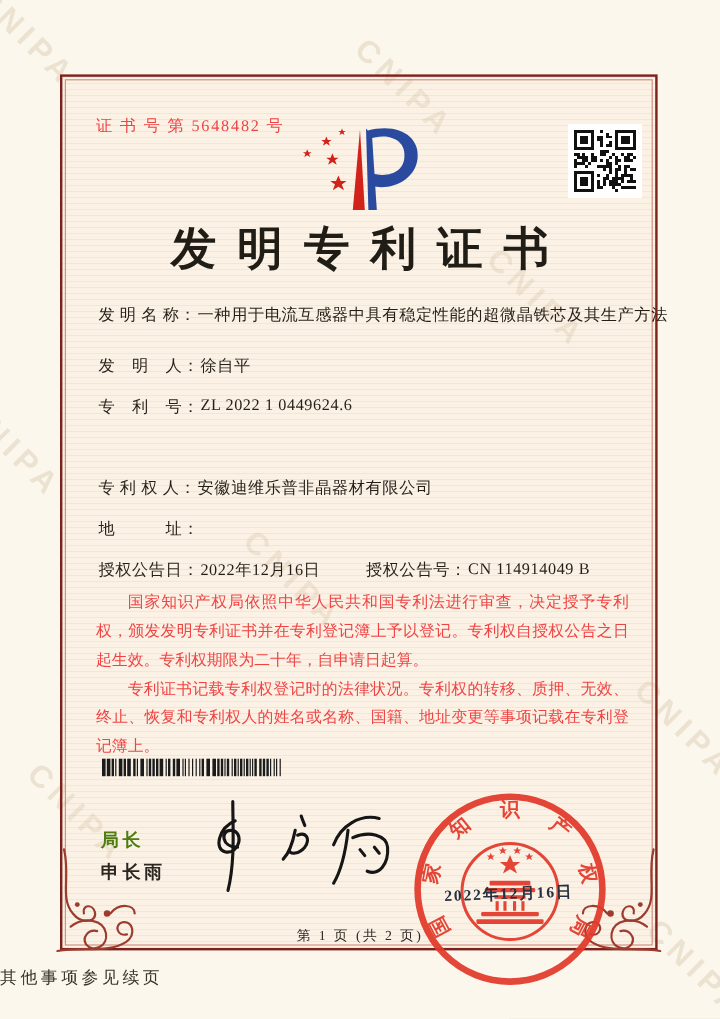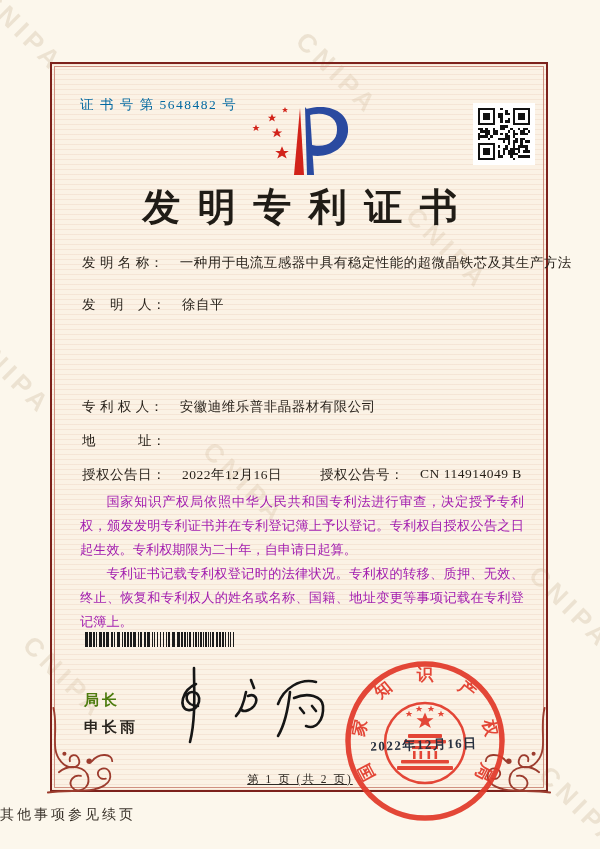--- a/index.html
+++ b/index.html
@@ -21,7 +21,7 @@
   
   .content{position:absolute;inset:0;z-index:2;}
   .content > *{position:absolute;}
-  .certno{left:80px;top:96px;font-size:13.5px;letter-spacing:1.5px;color:#0369a1;}
+  .certno{left:80px;top:96px;font-size:13.5px;letter-spacing:1.5px;color:#ef4444;}
   .logo{left:244px;top:101px;width:118px;height:78px;}
   .qr{left:473px;top:103px;width:62px;height:62px;}
   .title{left:0;width:100%;top:182px;text-align:center;font-size:38px;font-weight:700;

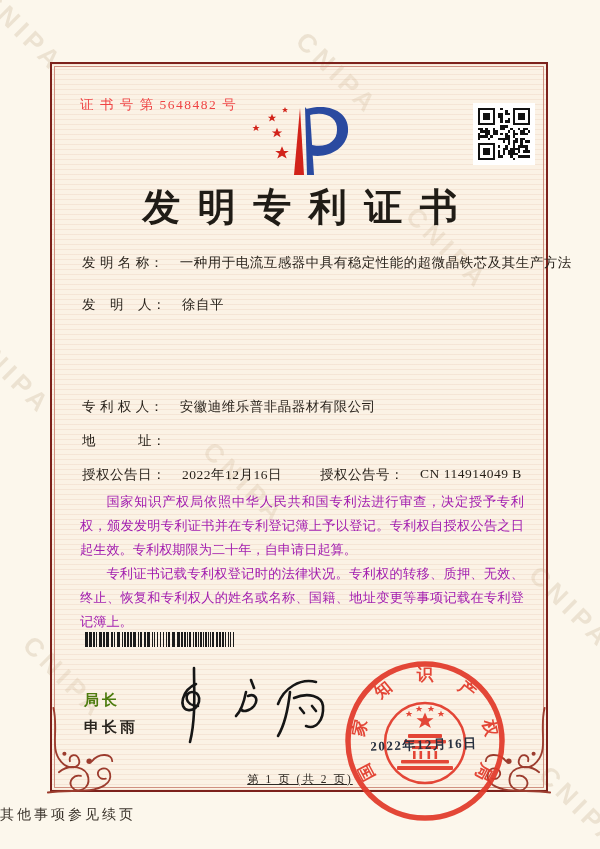--- a/index.html
+++ b/index.html
@@ -28,7 +28,7 @@
          letter-spacing:.46em;text-indent:.46em;color:#201c16;}
   .row{left:82px;display:flex;font-size:13.5px;color:#251f18;white-space:nowrap;}
   .row .lbl{white-space:pre;letter-spacing:.5px;}
-  .row .val{margin-left:16px;letter-spacing:.5px;}
+  .row .val{margin-left:1px;letter-spacing:.5px;}
   .row.r0{top:254px}.row.r1{top:296px}.row.r2{top:330px}.row.r3{top:364px}
   .row.r4{top:398px}.row.r5{top:432px}.row.r6{top:466px}
   .row .lbl2{margin-left:38px;white-space:pre;letter-spacing:.5px;}

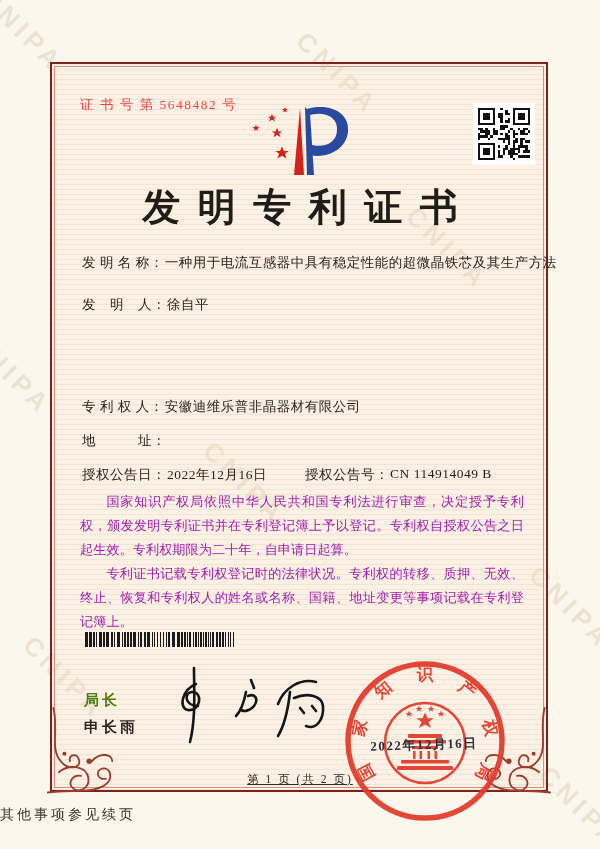--- a/index.html
+++ b/index.html
@@ -245,6 +245,10 @@
       <span class="lbl">发　明　人：</span>
       <span class="val">徐自平</span>
     </div>
+    <div class="row r2">
+      <span class="lbl">专　利　号：</span>
+      <span class="val">ZL 2022 1 0449624.6</span>
+    </div>
     <div class="row r4">
       <span class="lbl">专 利 权 人：</span>
       <span class="val">安徽迪维乐普非晶器材有限公司</span>

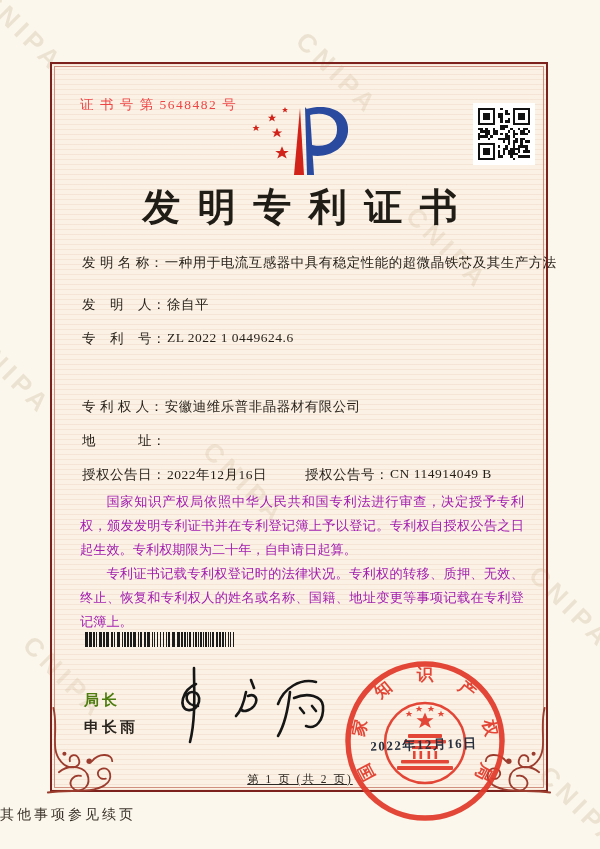--- a/index.html
+++ b/index.html
@@ -32,7 +32,7 @@
   .row.r0{top:254px}.row.r1{top:296px}.row.r2{top:330px}.row.r3{top:364px}
   .row.r4{top:398px}.row.r5{top:432px}.row.r6{top:466px}
   .row .lbl2{margin-left:38px;white-space:pre;letter-spacing:.5px;}
-  .paras{left:80px;top:490px;width:444px;font-size:13.2px;line-height:24px;color:#a21caf;text-align:justify;}
+  .paras{left:80px;top:490px;width:444px;font-size:13.2px;line-height:24px;color:#ef4444;text-align:justify;}
   .paras p{margin:0;text-indent:2em;}
   .barcode{left:85px;top:632px;width:152px;height:15px;}
   .sig-title{left:84px;top:691px;font-family:"Liberation Sans","DejaVu Sans",sans-serif;

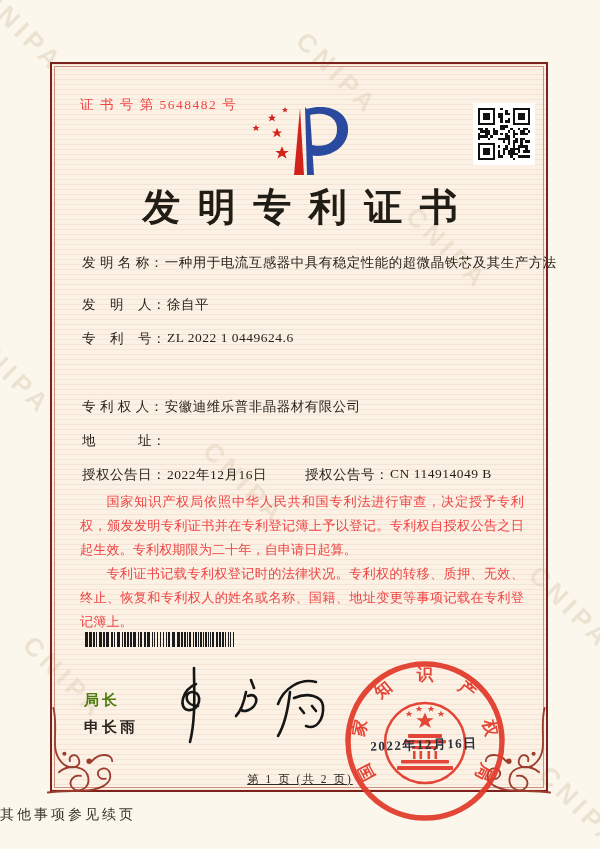--- a/index.html
+++ b/index.html
@@ -43,7 +43,7 @@
   .seal{left:340px;top:656px;width:170px;height:170px;}
   .seal-date{left:362px;top:736px;width:124px;text-align:center;font-size:13px;font-weight:700;
              letter-spacing:1.5px;color:#27303f;transform:rotate(-2deg);}
-  .pagenum{left:0;width:100%;top:772px;text-align:center;font-size:11.5px;letter-spacing:2px;color:#2e2822;text-decoration:underline;}
+  .pagenum{left:0;width:100%;top:772px;text-align:center;font-size:11.5px;letter-spacing:2px;color:#2e2822;}
   .footnote{left:0;width:100%;top:806px;font-size:14px;letter-spacing:3px;color:#3a332b;}
   svg text.arc{font-family:"Liberation Serif","DejaVu Serif",serif;font-weight:700;font-size:16.5px;
                fill:#e23a2a;text-anchor:middle;}

